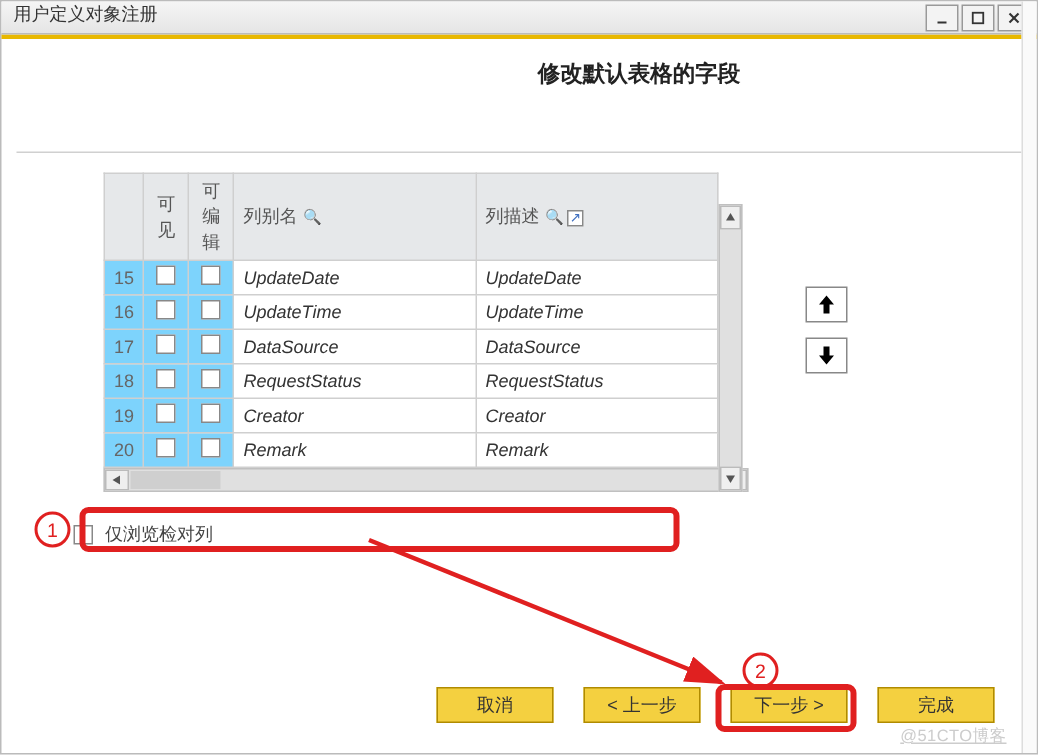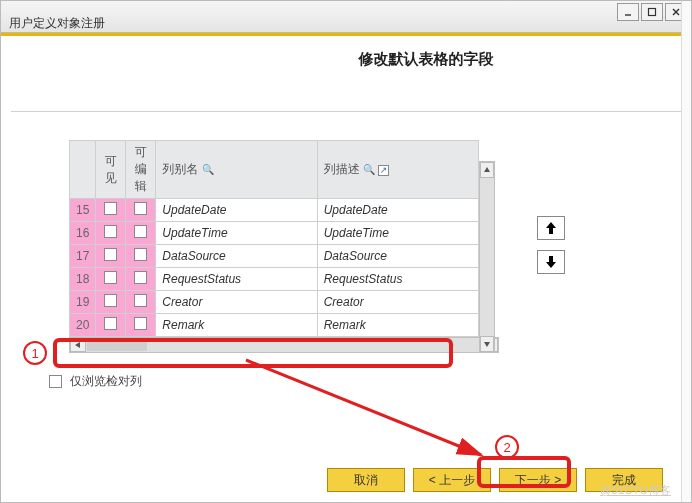--- a/index.html
+++ b/index.html
@@ -21,11 +21,11 @@
     background: #fff;
   }
   .titlebar {
-    height: 32px;
+    height: 22px;
     background: linear-gradient(#f5f5f5,#e5e5e5);
     border-bottom: 1px solid #bbb;
     display: flex;
-    align-items: flex-end;
+    align-items: flex-start;
     padding: 0 4px 0 8px;
     position: relative;
   }

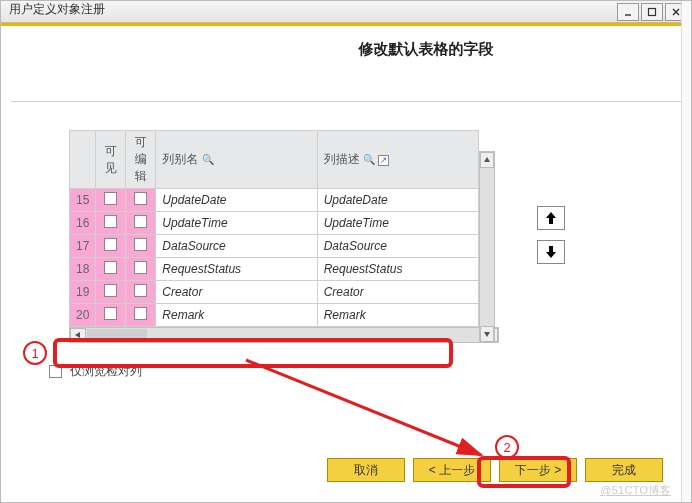--- a/index.html
+++ b/index.html
@@ -48,7 +48,7 @@
   }
   .rule { border:none; border-top:1px solid #d0d0d0; margin: 36px 0 0 0; }
   .table-wrap {
-    margin: 28px 0 0 38px;
+    margin: 13px 0 0 38px;
     width: 430px;
     position: relative;
     padding-left: 20px;

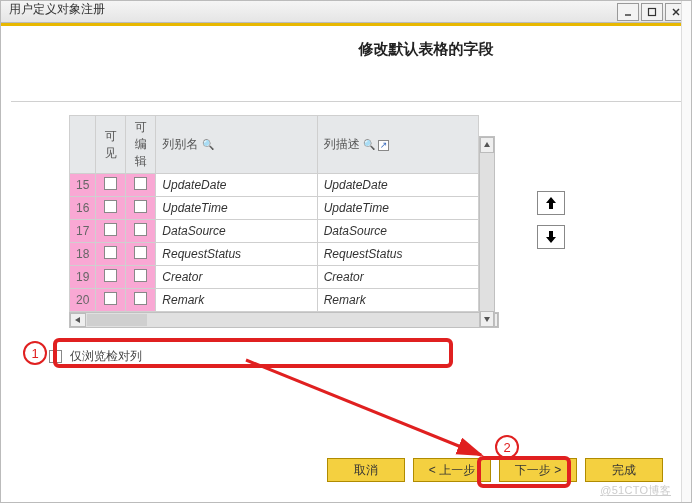--- a/index.html
+++ b/index.html
@@ -60,7 +60,7 @@
   }
   .fields-table th, .fields-table td {
     border: 1px solid #cfcfcf;
-    background: #f9a8d4;
+    background: #7dd3fc;
     padding: 3px 6px;
     height: 21px;
     text-align: left;

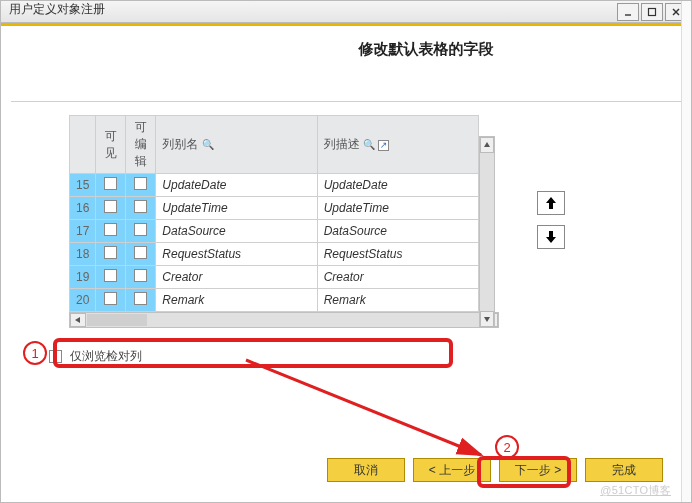--- a/index.html
+++ b/index.html
@@ -114,7 +114,7 @@
   }
   .footer-buttons {
     position:absolute; right:28px; bottom:20px;
-    display:flex; gap:8px;
+    display:flex; gap:20px;
   }
   .wiz-btn {
     min-width:78px; height:24px;

